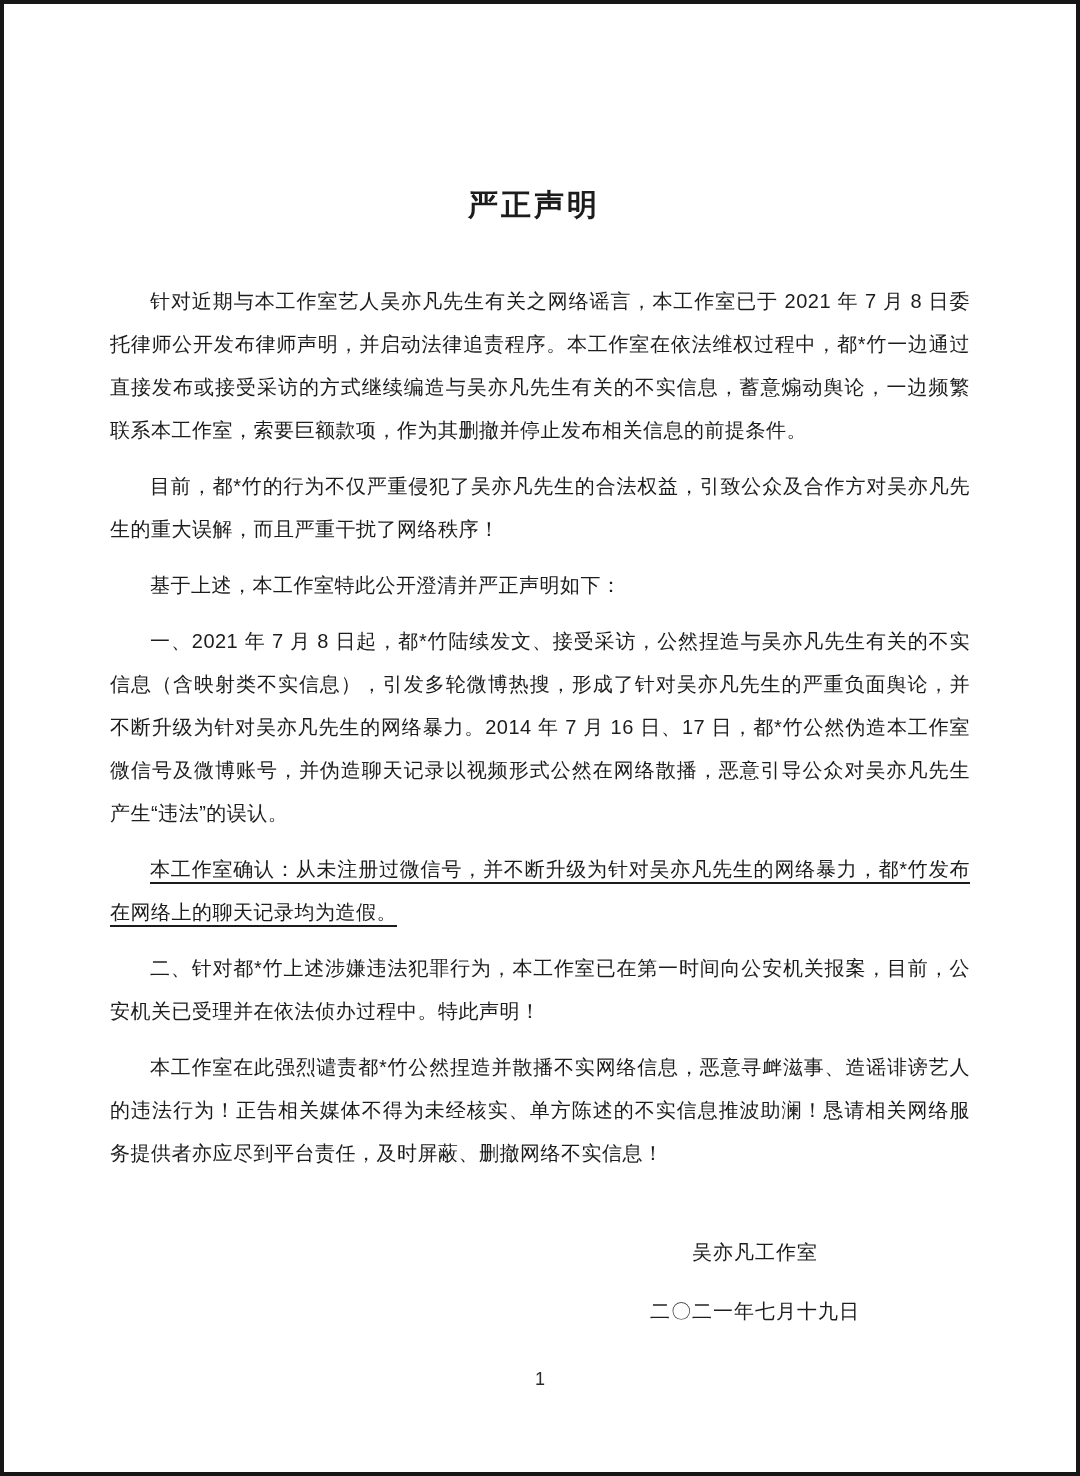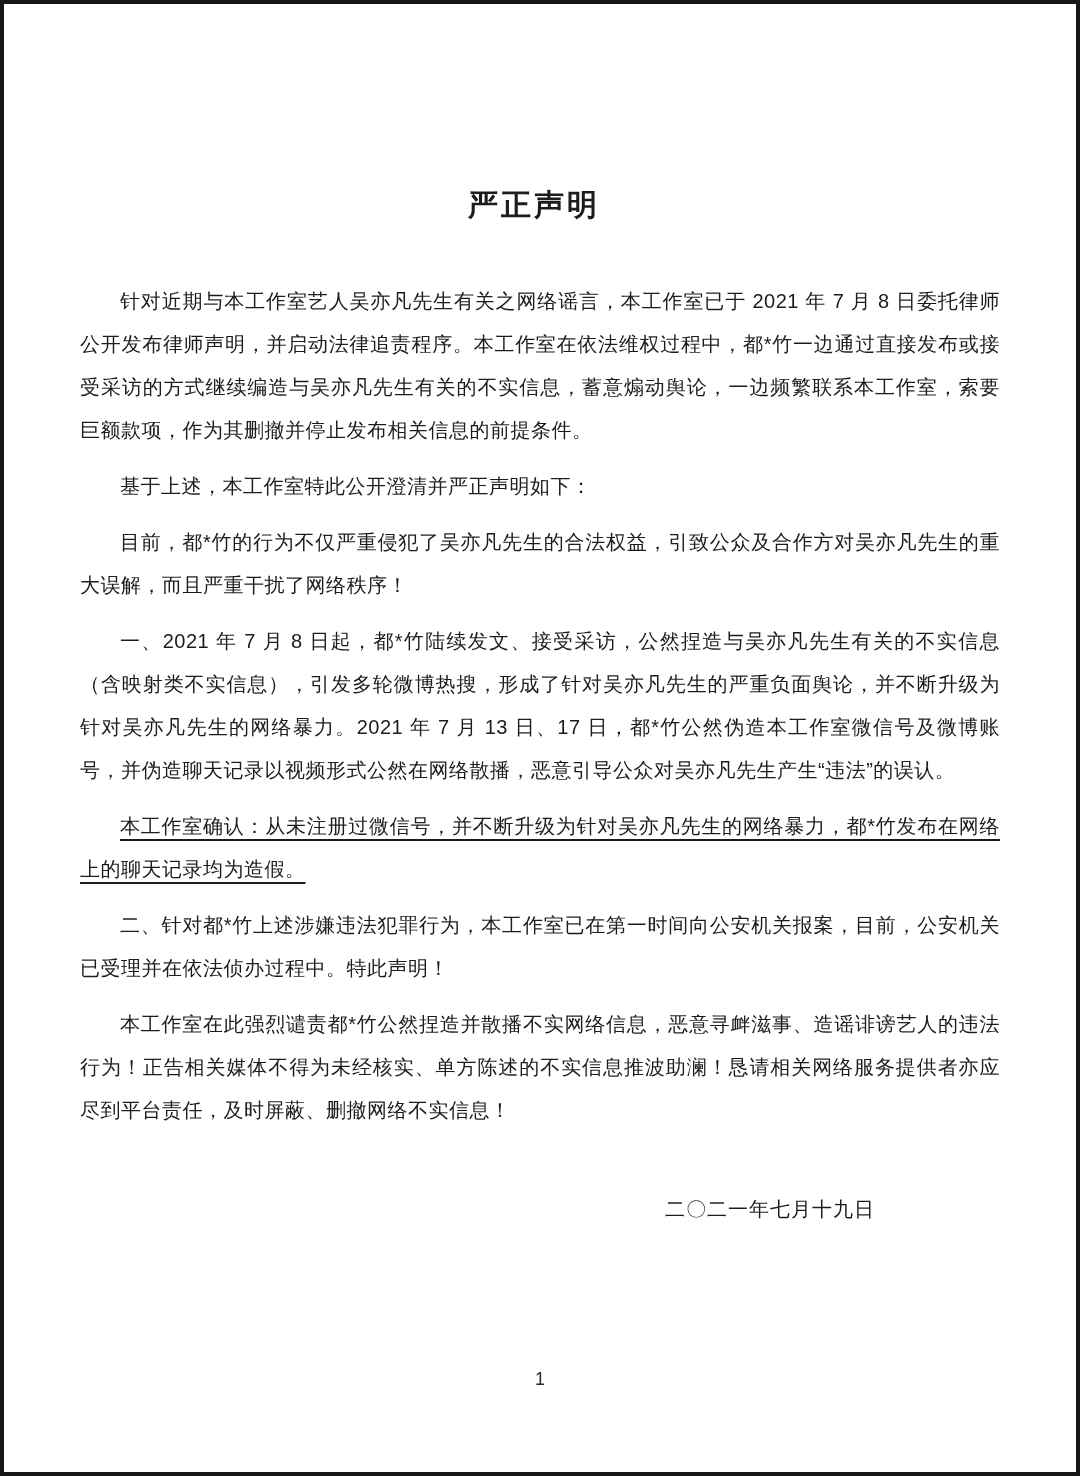--- a/index.html
+++ b/index.html
@@ -28,7 +28,7 @@
   }
   .doc-body {
     margin: 54px auto 0 auto;
-    padding: 0 76px;
+    padding: 0 106px;
   }
   .doc-body p {
     margin: 0 0 13px 0;

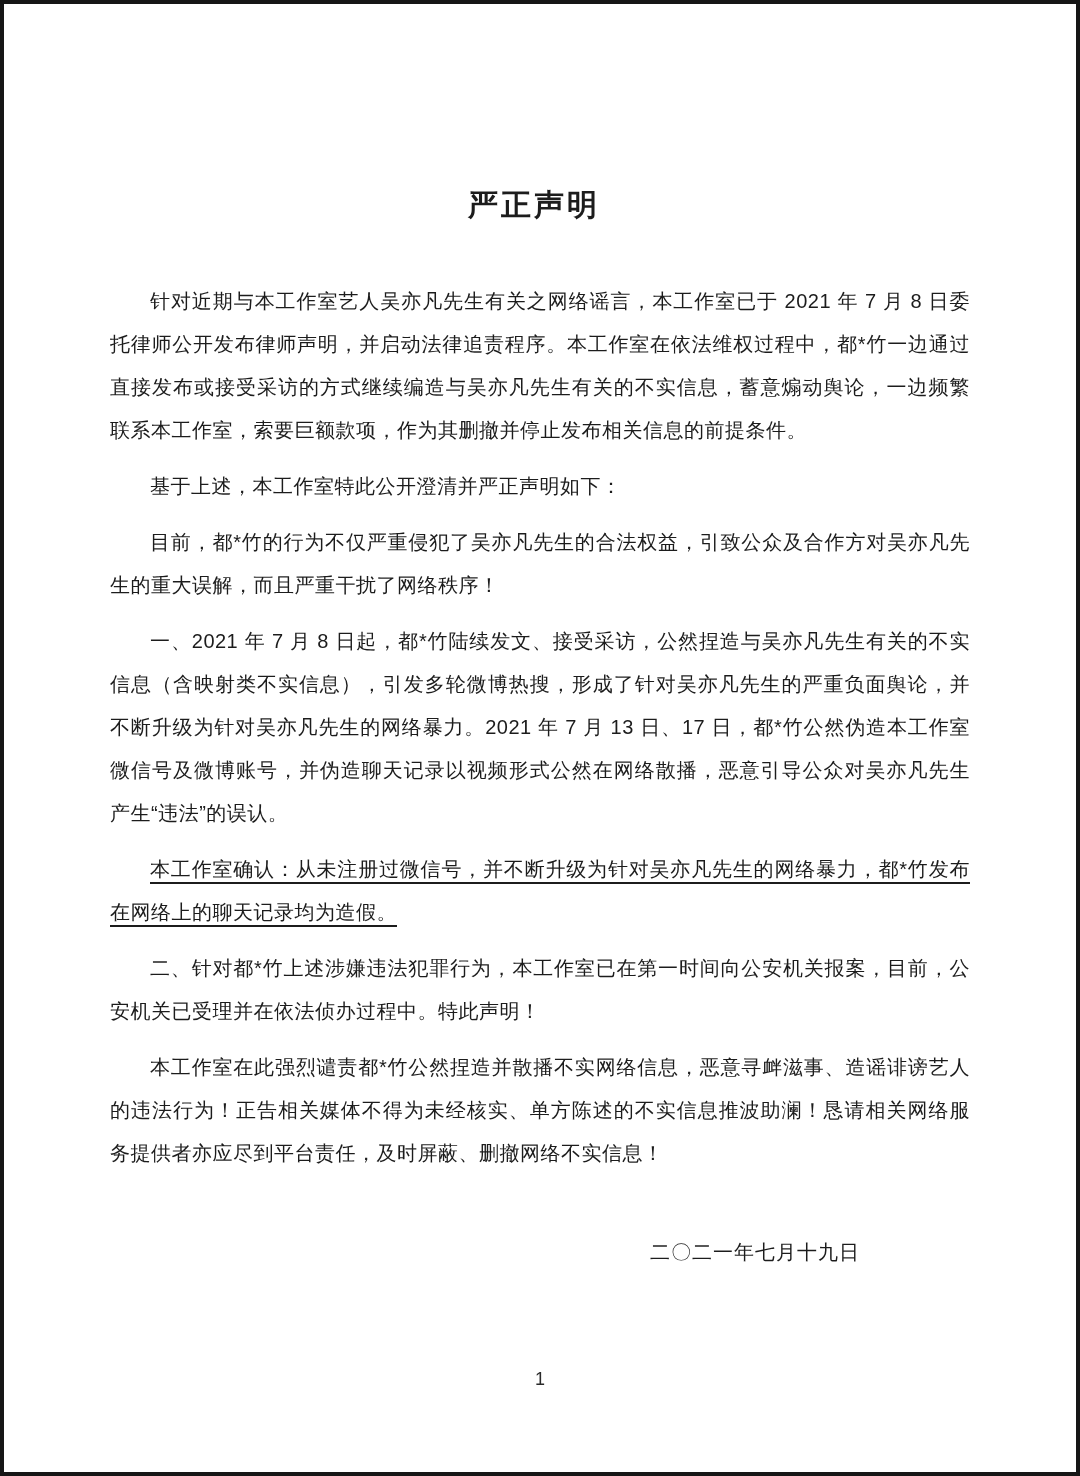--- a/index.html
+++ b/index.html
@@ -78,9 +78,9 @@
 
     <p>针对近期与本工作室艺人吴亦凡先生有关之网络谣言，本工作室已于 2021 年 7 月 8 日委托律师公开发布律师声明，并启动法律追责程序。本工作室在依法维权过程中，都*竹一边通过直接发布或接受采访的方式继续编造与吴亦凡先生有关的不实信息，蓄意煽动舆论，一边频繁联系本工作室，索要巨额款项，作为其删撤并停止发布相关信息的前提条件。</p>
 
+    <p>目前，都*竹的行为不仅严重侵犯了吴亦凡先生的合法权益，引致公众及合作方对吴亦凡先生的重大误解，而且严重干扰了网络秩序！</p>
+
     <p>基于上述，本工作室特此公开澄清并严正声明如下：</p>
-
-    <p>目前，都*竹的行为不仅严重侵犯了吴亦凡先生的合法权益，引致公众及合作方对吴亦凡先生的重大误解，而且严重干扰了网络秩序！</p>
 
     <p>一、2021 年 7 月 8 日起，都*竹陆续发文、接受采访，公然捏造与吴亦凡先生有关的不实信息（含映射类不实信息），引发多轮微博热搜，形成了针对吴亦凡先生的严重负面舆论，并不断升级为针对吴亦凡先生的网络暴力。2021 年 7 月 13 日、17 日，都*竹公然伪造本工作室微信号及微博账号，并伪造聊天记录以视频形式公然在网络散播，恶意引导公众对吴亦凡先生产生“违法”的误认。</p>
 

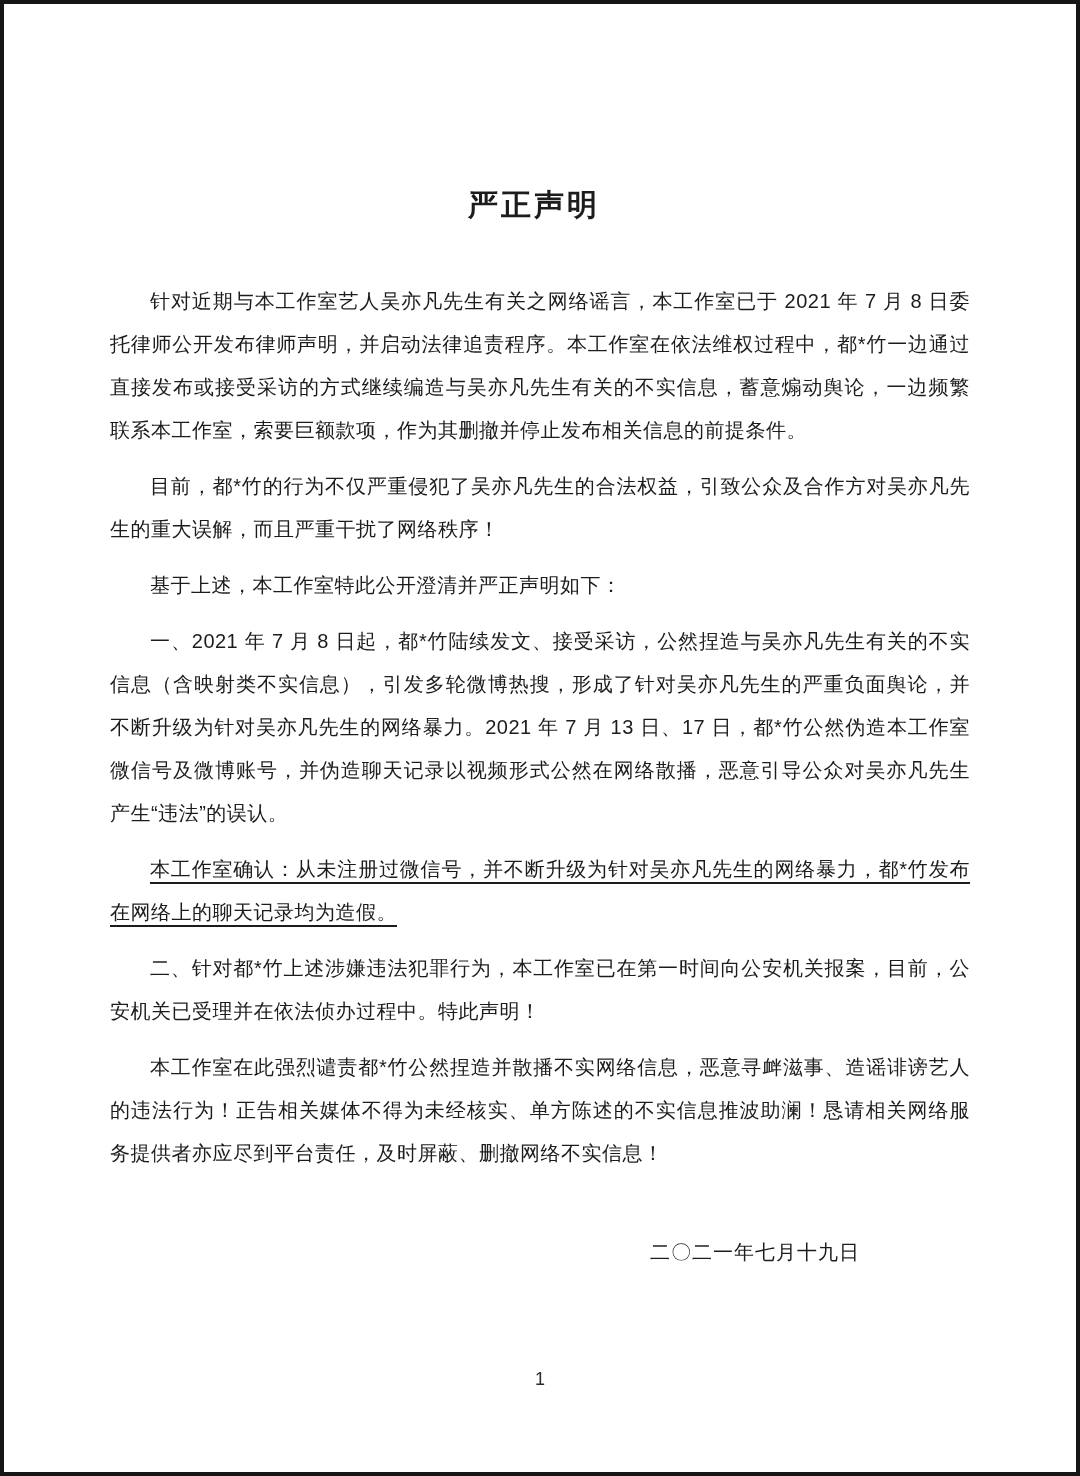--- a/index.html
+++ b/index.html
@@ -82,7 +82,7 @@
 
     <p>基于上述，本工作室特此公开澄清并严正声明如下：</p>
 
-    <p>一、2021 年 7 月 8 日起，都*竹陆续发文、接受采访，公然捏造与吴亦凡先生有关的不实信息（含映射类不实信息），引发多轮微博热搜，形成了针对吴亦凡先生的严重负面舆论，并不断升级为针对吴亦凡先生的网络暴力。2021 年 7 月 13 日、17 日，都*竹公然伪造本工作室微信号及微博账号，并伪造聊天记录以视频形式公然在网络散播，恶意引导公众对吴亦凡先生产生“违法”的误认。</p>
+    <p>一、2021 年 7 月 8 日起，都*竹陆续发文、接受采访，公然捏造与吴亦凡先生有关的不实信息（含映射类不实信息），引发多轮微博热搜，形成了针对吴亦凡先生的严重负面舆论，并不断升级为针对吴亦凡先生的网络暴力。2014 年 7 月 16 日、17 日，都*竹公然伪造本工作室微信号及微博账号，并伪造聊天记录以视频形式公然在网络散播，恶意引导公众对吴亦凡先生产生“违法”的误认。</p>
 
     <p class="underlined">本工作室确认：从未注册过微信号，并不断升级为针对吴亦凡先生的网络暴力，都*竹发布在网络上的聊天记录均为造假。</p>
 

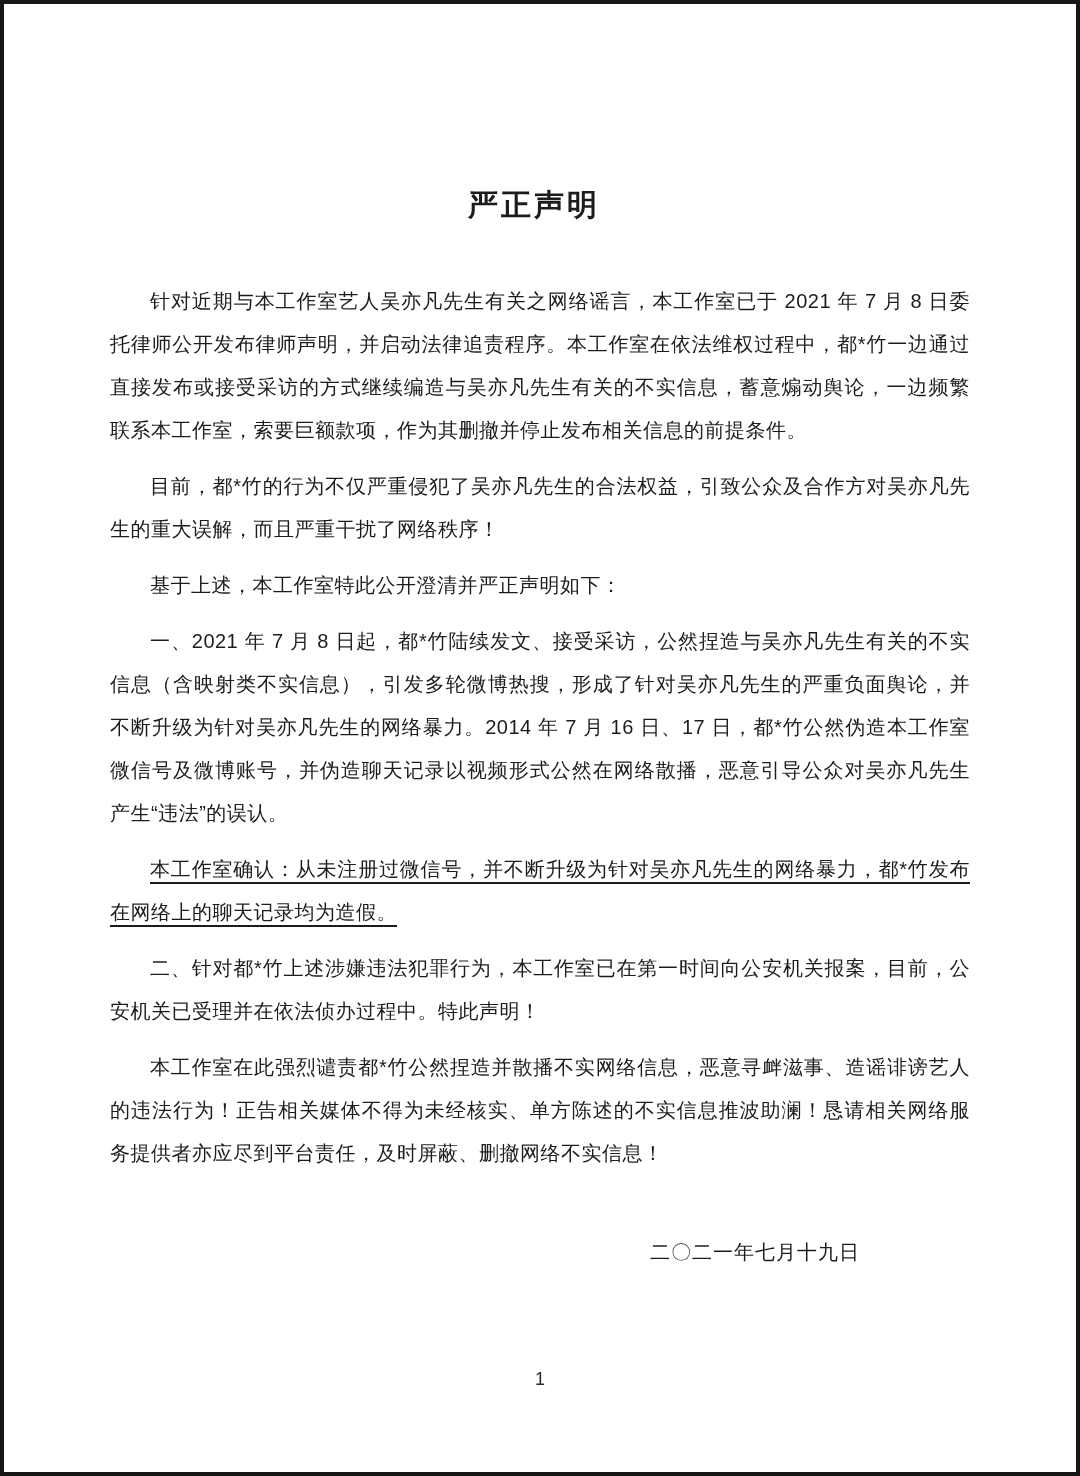--- a/index.html
+++ b/index.html
@@ -91,6 +91,7 @@
     <p>本工作室在此强烈谴责都*竹公然捏造并散播不实网络信息，恶意寻衅滋事、造谣诽谤艺人的违法行为！正告相关媒体不得为未经核实、单方陈述的不实信息推波助澜！恳请相关网络服务提供者亦应尽到平台责任，及时屏蔽、删撤网络不实信息！</p>
 
     <div class="signature-block">
+      <div class="signature-line">吴亦凡工作室</div>
       <div class="signature-line">二〇二一年七月十九日</div>
     </div>
 

